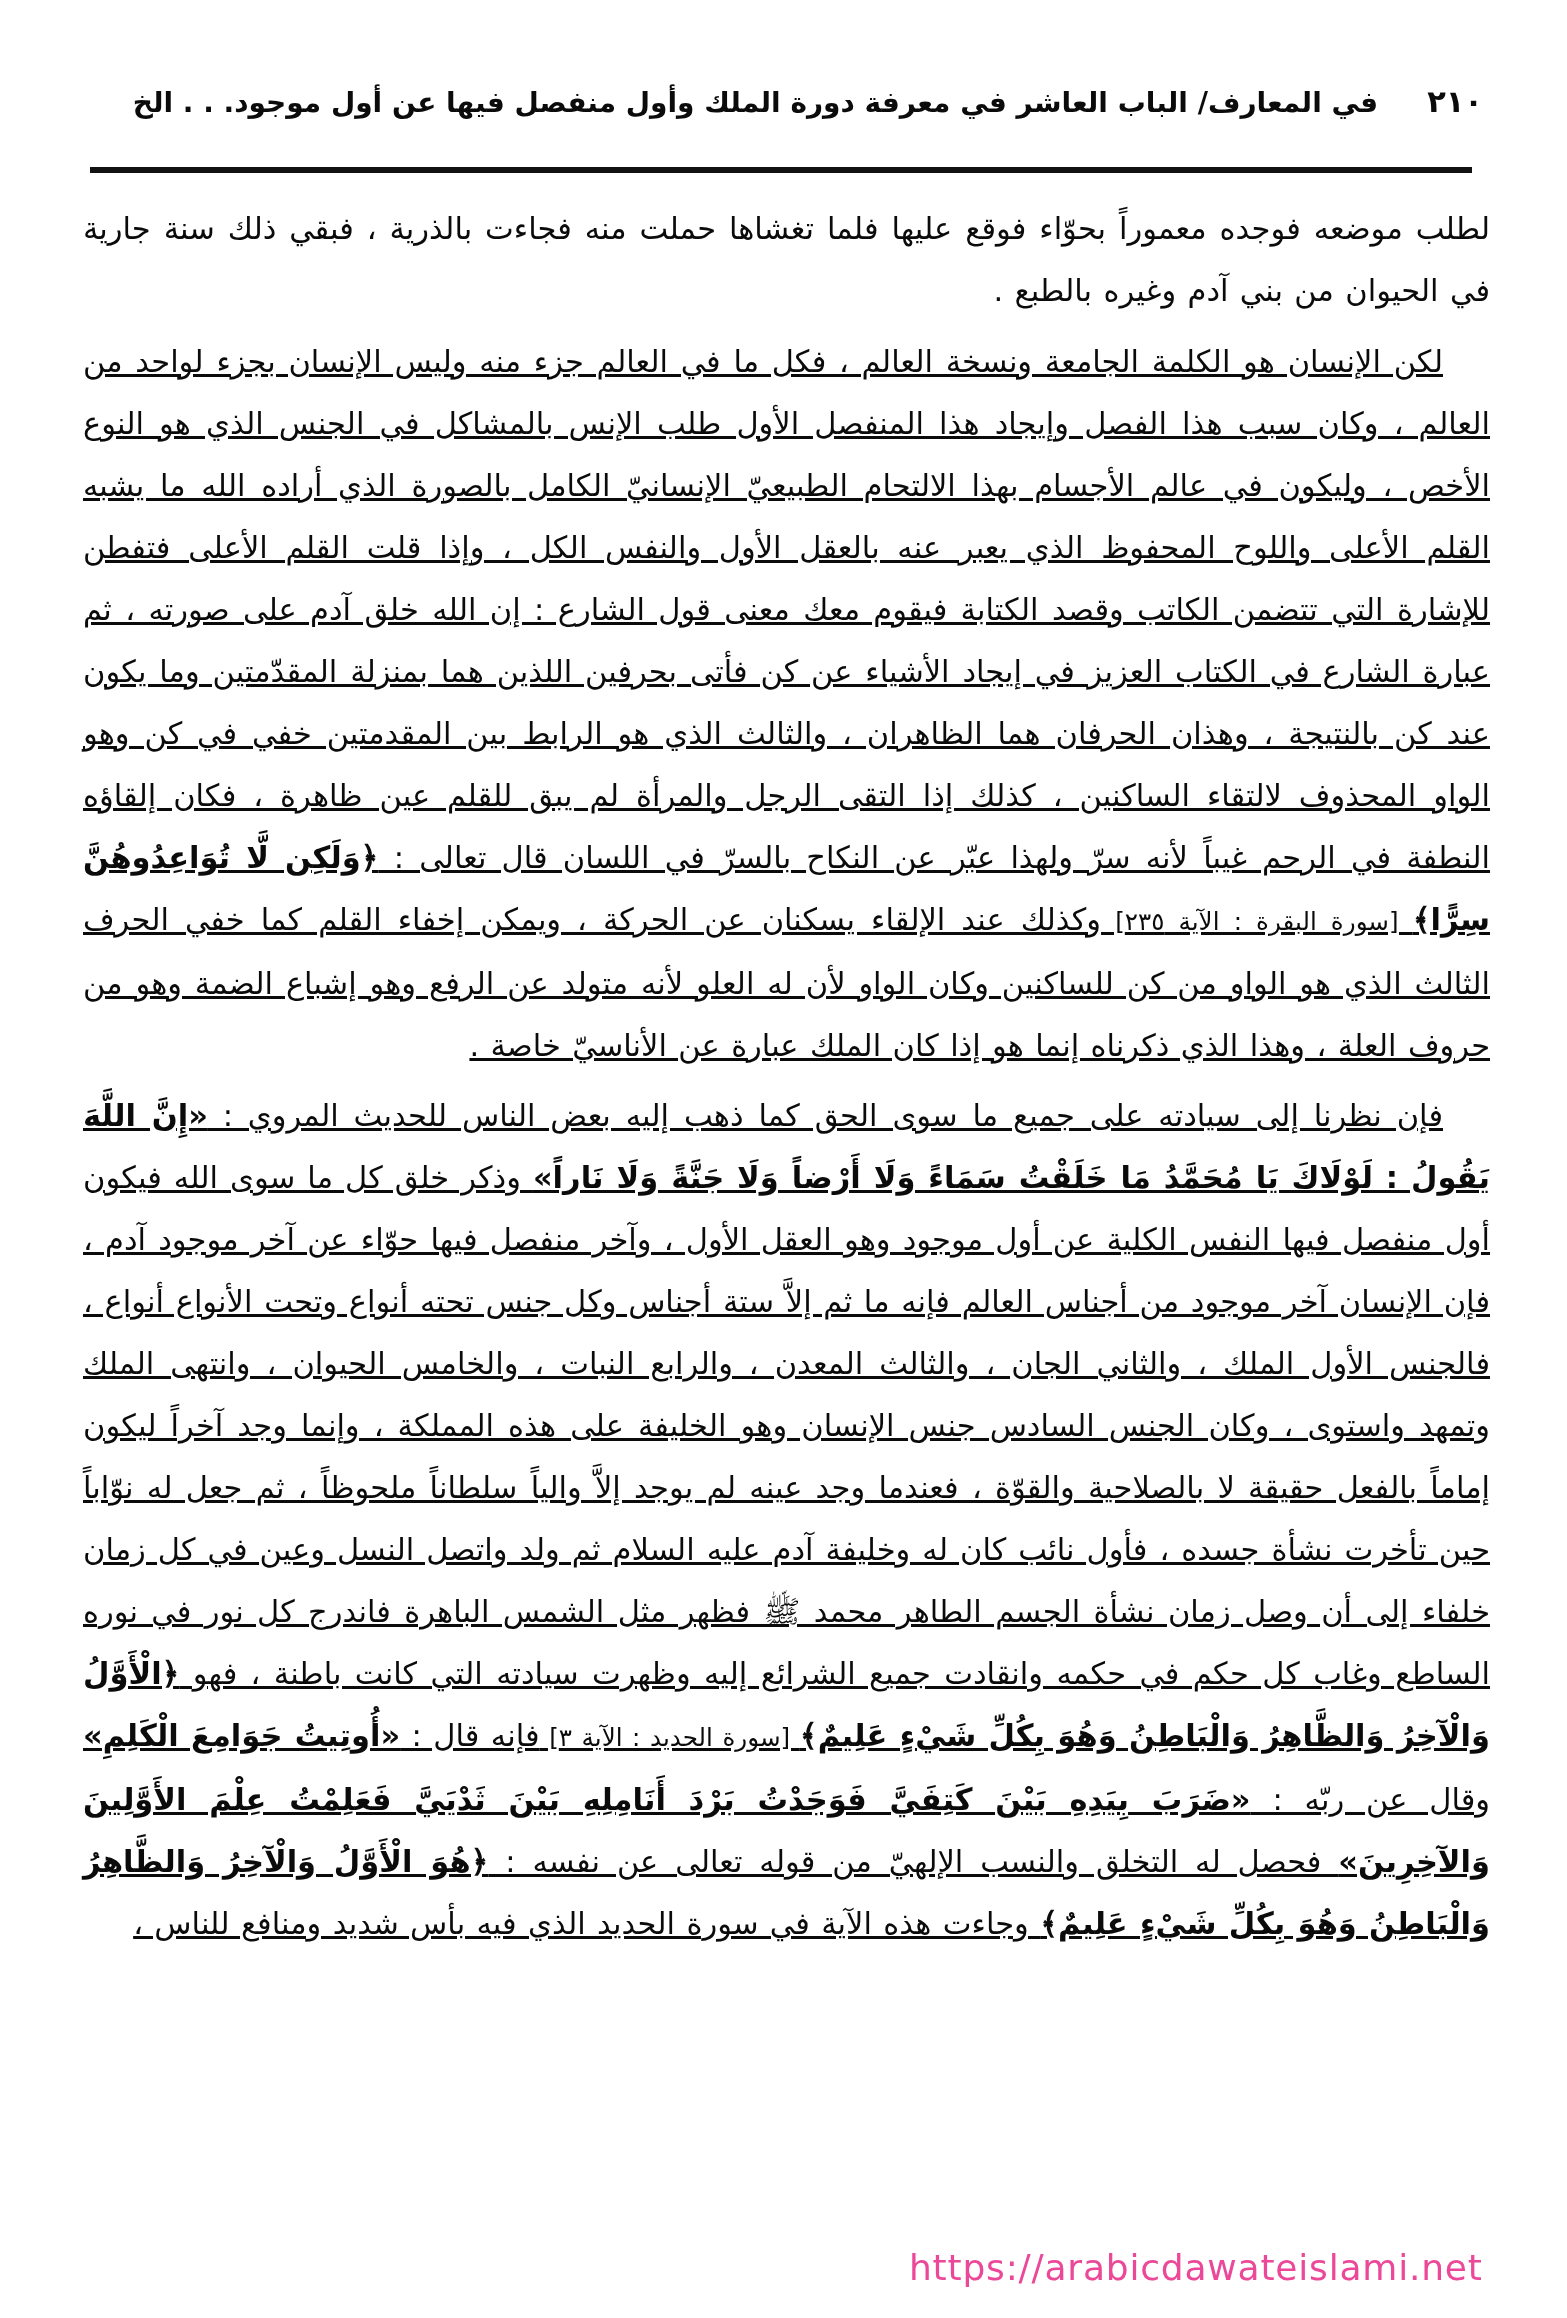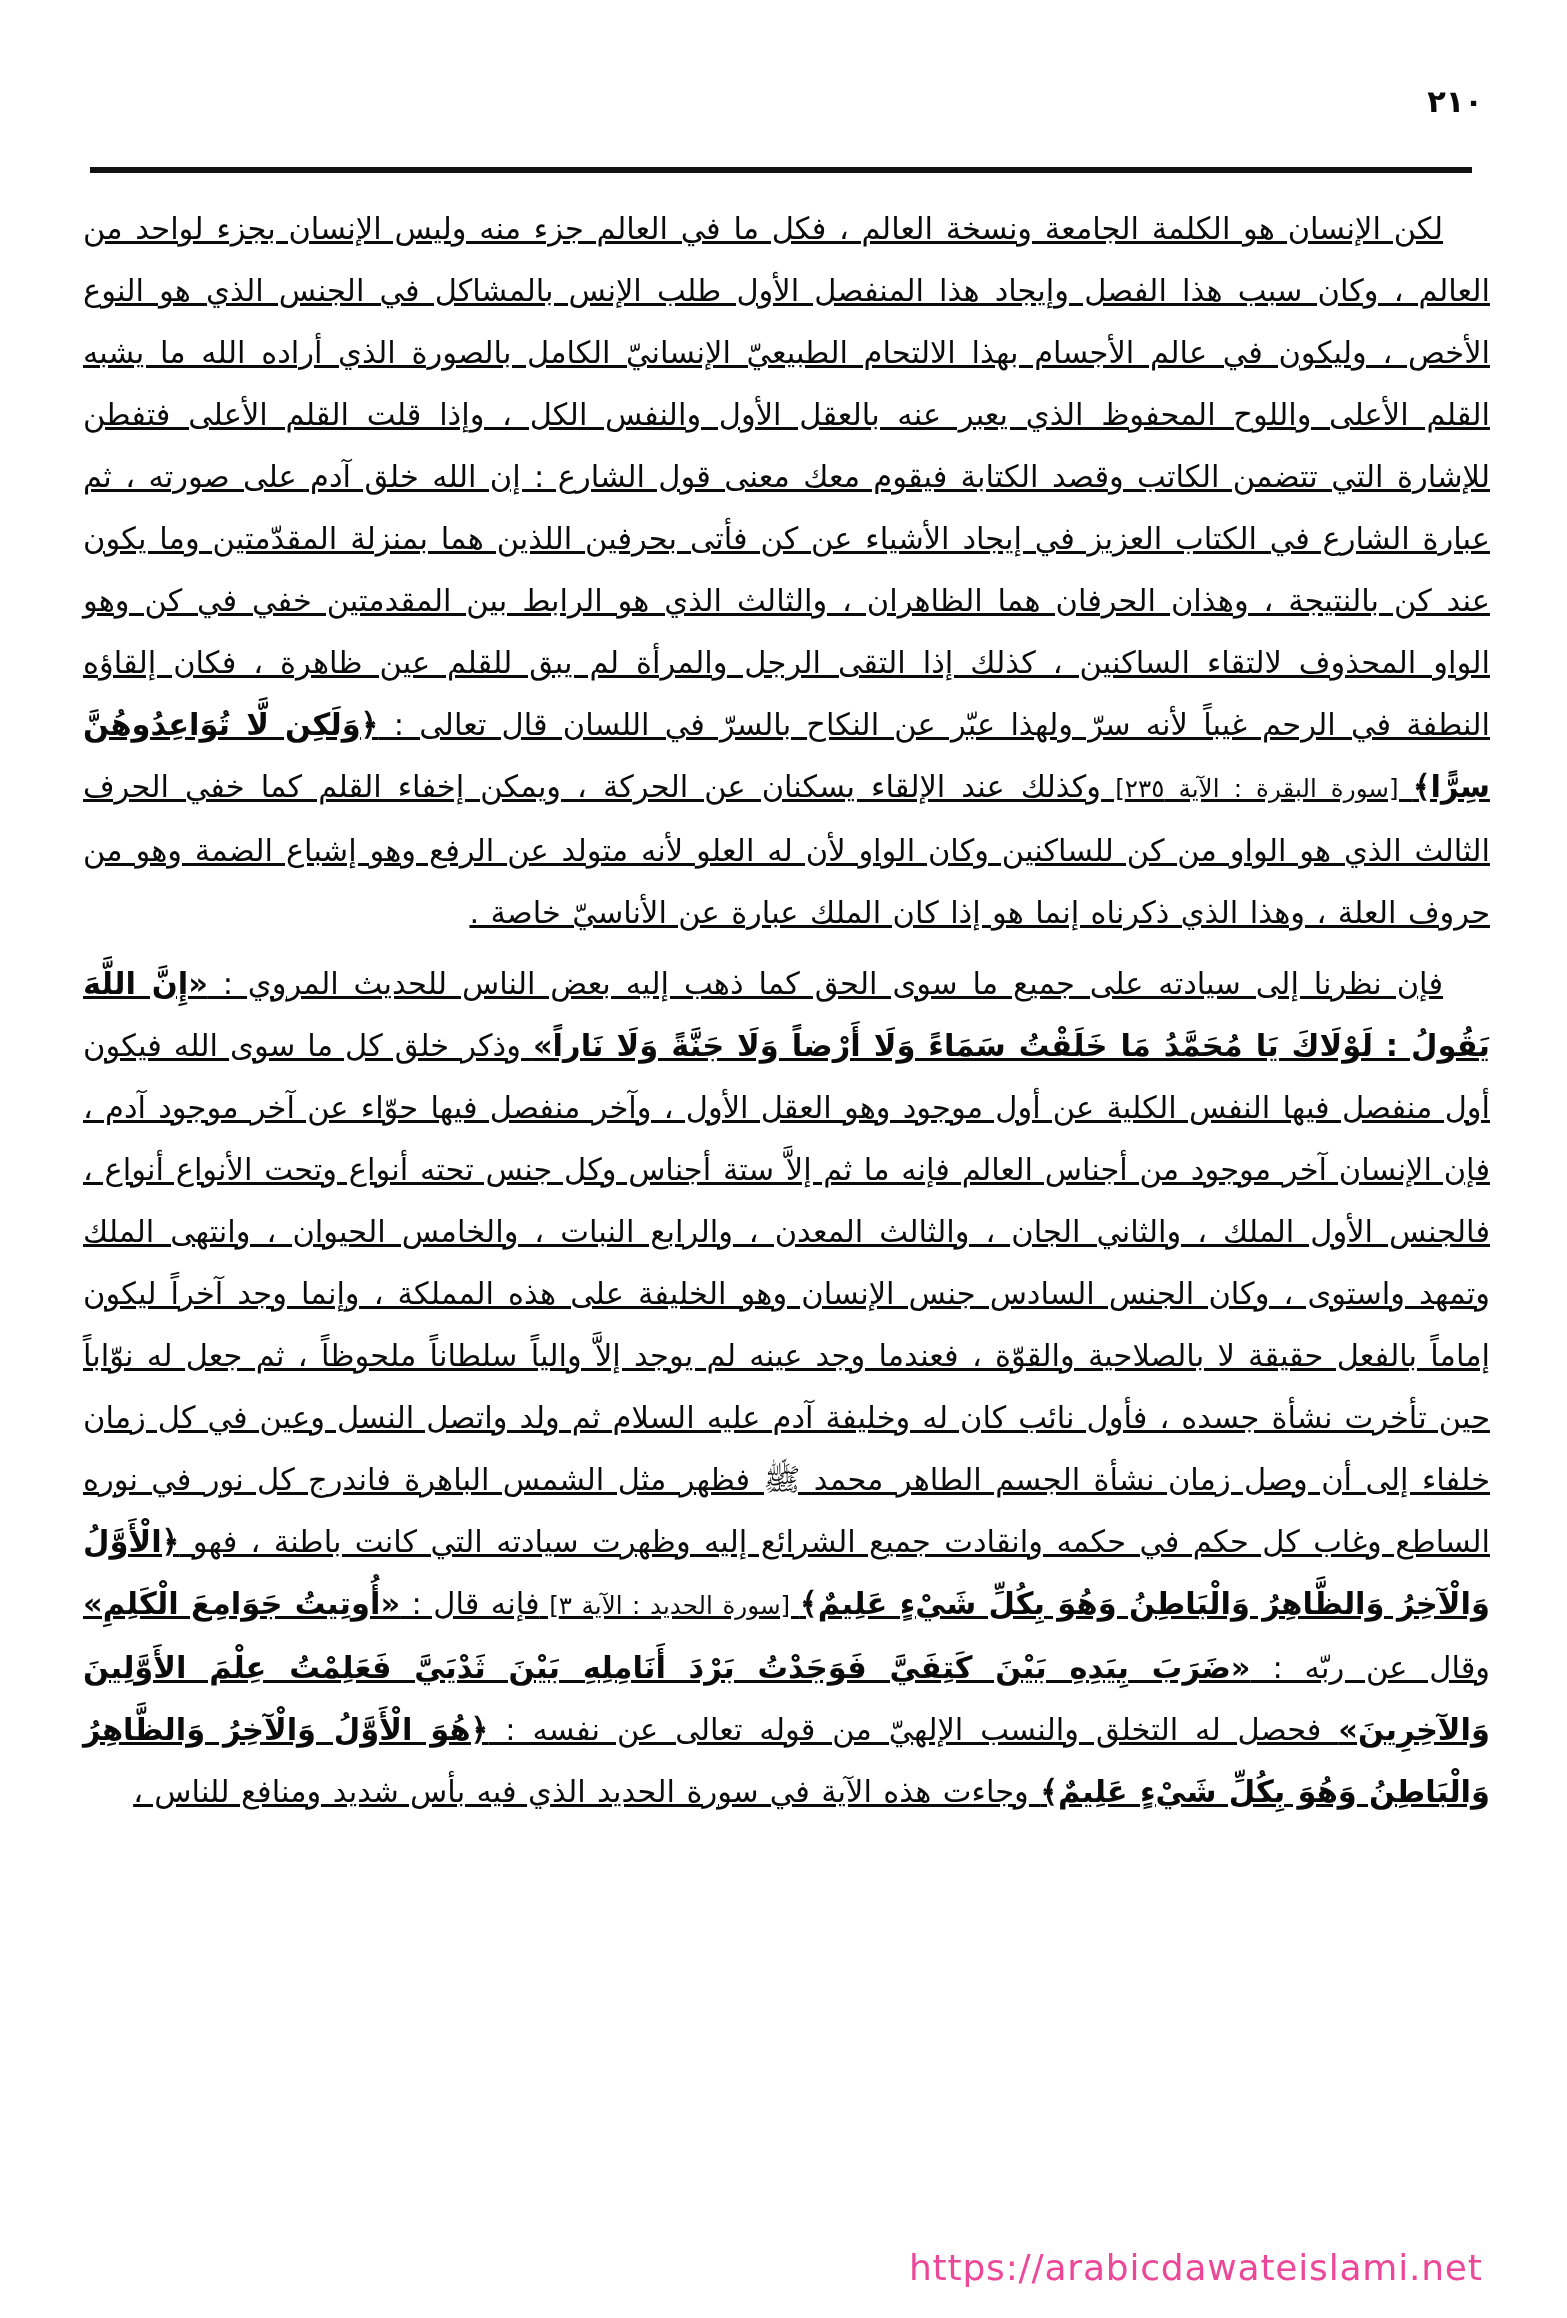--- a/index.html
+++ b/index.html
@@ -92,6 +92,7 @@
 
   <div class="page-header">
     <span class="page-number">٢١٠</span>
+    <span class="chapter-title">في المعارف/ الباب العاشر في معرفة دورة الملك وأول منفصل فيها عن أول موجود. . . الخ</span>
   </div>
 
   <div class="header-rule"></div>

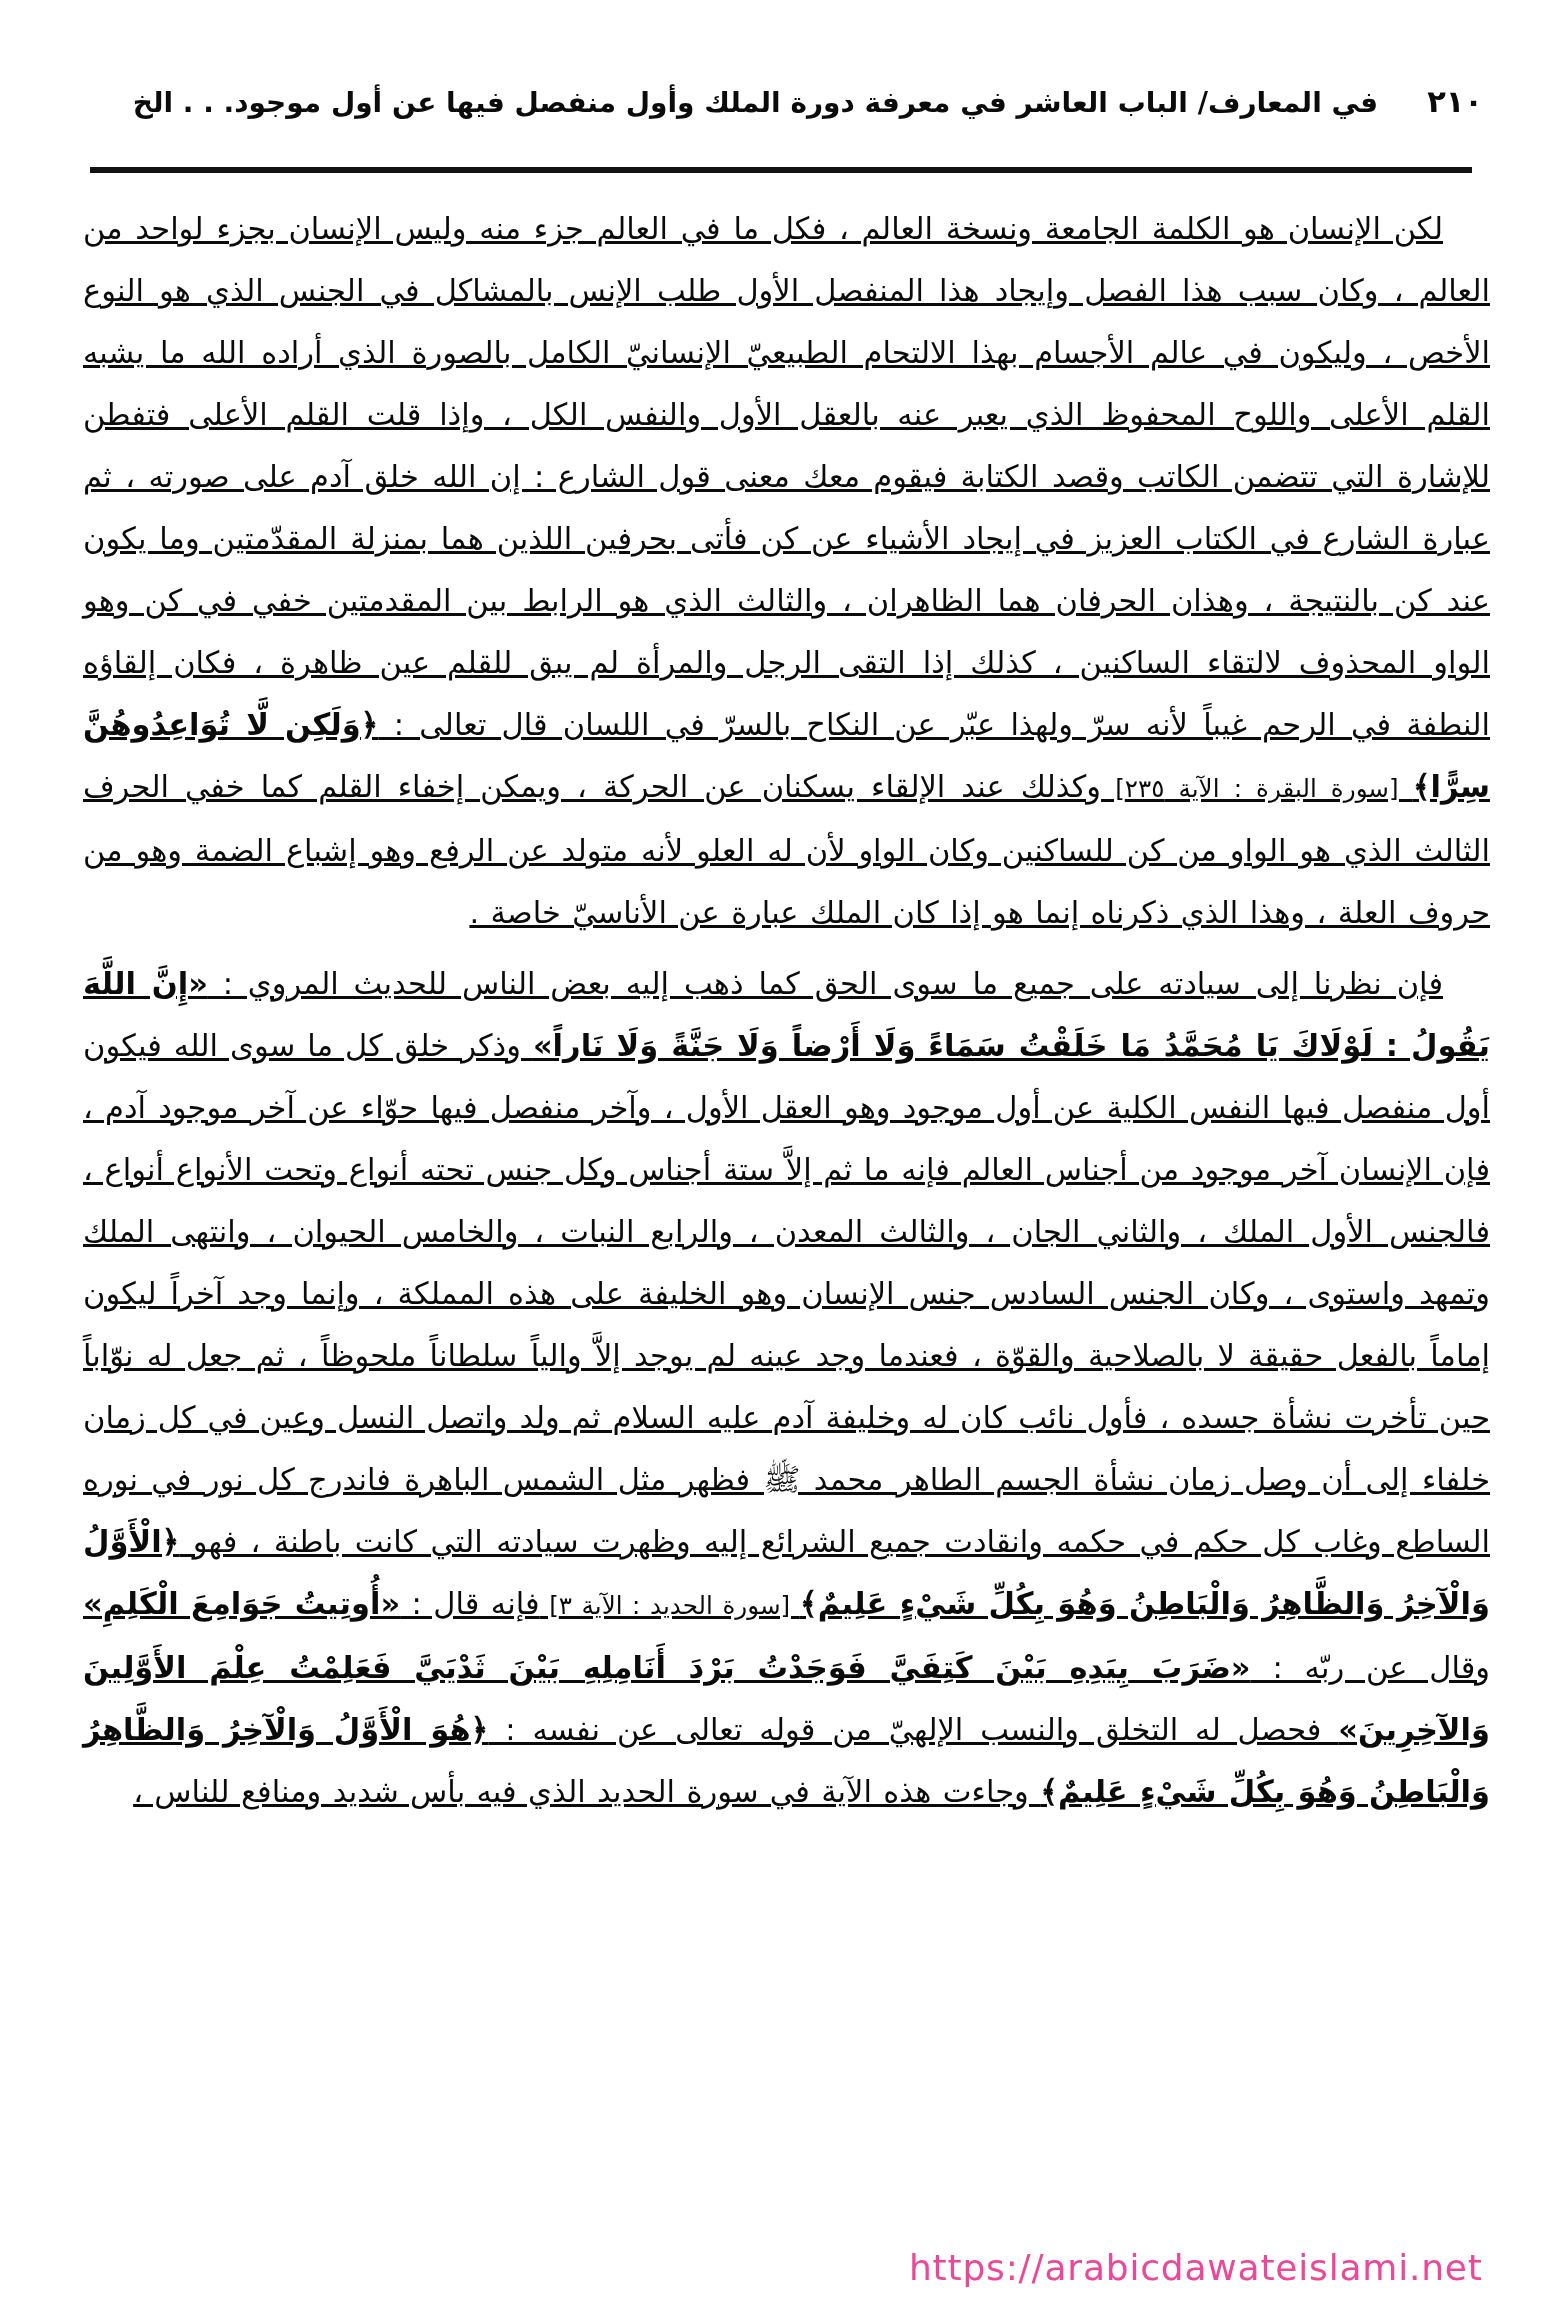--- a/index.html
+++ b/index.html
@@ -98,6 +98,7 @@
   <div class="header-rule"></div>
 
   <div class="body-text">
+      <p class="para"><span class="run-normal">لطلب موضعه فوجده معموراً بحوّاء فوقع عليها فلما تغشاها حملت منه فجاءت بالذرية ، فبقي ذلك سنة جارية في الحيوان من بني آدم وغيره بالطبع .</span></p>
       <p class="para indent"><span class="run-normal">لكن الإنسان هو الكلمة الجامعة ونسخة العالم ، فكل ما في العالم جزء منه وليس الإنسان بجزء لواحد من العالم ، وكان سبب هذا الفصل وإيجاد هذا المنفصل الأول طلب الإنس بالمشاكل في الجنس الذي هو النوع الأخص ، وليكون في عالم الأجسام بهذا الالتحام الطبيعيّ الإنسانيّ الكامل بالصورة الذي أراده الله ما يشبه القلم الأعلى واللوح المحفوظ الذي يعبر عنه بالعقل الأول والنفس الكل ، وإذا قلت القلم الأعلى فتفطن للإشارة التي تتضمن الكاتب وقصد الكتابة فيقوم معك معنى قول الشارع : إن الله خلق آدم على صورته ، ثم عبارة الشارع في الكتاب العزيز في إيجاد الأشياء عن كن فأتى بحرفين اللذين هما بمنزلة المقدّمتين وما يكون عند كن بالنتيجة ، وهذان الحرفان هما الظاهران ، والثالث الذي هو الرابط بين المقدمتين خفي في كن وهو الواو المحذوف لالتقاء الساكنين ، كذلك إذا التقى الرجل والمرأة لم يبق للقلم عين ظاهرة ، فكان إلقاؤه النطفة في الرحم غيباً لأنه سرّ ولهذا عبّر عن النكاح بالسرّ في اللسان قال تعالى : </span><span class="run-quran">﴿وَلَكِن لَّا تُوَاعِدُوهُنَّ سِرًّا﴾</span><span class="run-ref"> [سورة البقرة : الآية ٢٣٥] </span><span class="run-normal">وكذلك عند الإلقاء يسكنان عن الحركة ، ويمكن إخفاء القلم كما خفي الحرف الثالث الذي هو الواو من كن للساكنين وكان الواو لأن له العلو لأنه متولد عن الرفع وهو إشباع الضمة وهو من حروف العلة ، وهذا الذي ذكرناه إنما هو إذا كان الملك عبارة عن الأناسيّ خاصة .</span></p>
       <p class="para indent"><span class="run-normal">فإن نظرنا إلى سيادته على جميع ما سوى الحق كما ذهب إليه بعض الناس للحديث المروي : </span><span class="run-hadith">«إِنَّ اللَّهَ يَقُولُ : لَوْلَاكَ يَا مُحَمَّدُ مَا خَلَقْتُ سَمَاءً وَلَا أَرْضاً وَلَا جَنَّةً وَلَا نَاراً»</span><span class="run-normal"> وذكر خلق كل ما سوى الله فيكون أول منفصل فيها النفس الكلية عن أول موجود وهو العقل الأول ، وآخر منفصل فيها حوّاء عن آخر موجود آدم ، فإن الإنسان آخر موجود من أجناس العالم فإنه ما ثم إلاَّ ستة أجناس وكل جنس تحته أنواع وتحت الأنواع أنواع ، فالجنس الأول الملك ، والثاني الجان ، والثالث المعدن ، والرابع النبات ، والخامس الحيوان ، وانتهى الملك وتمهد واستوى ، وكان الجنس السادس جنس الإنسان وهو الخليفة على هذه المملكة ، وإنما وجد آخراً ليكون إماماً بالفعل حقيقة لا بالصلاحية والقوّة ، فعندما وجد عينه لم يوجد إلاَّ والياً سلطاناً ملحوظاً ، ثم جعل له نوّاباً حين تأخرت نشأة جسده ، فأول نائب كان له وخليفة آدم عليه السلام ثم ولد واتصل النسل وعين في كل زمان خلفاء إلى أن وصل زمان نشأة الجسم الطاهر محمد ﷺ فظهر مثل الشمس الباهرة فاندرج كل نور في نوره الساطع وغاب كل حكم في حكمه وانقادت جميع الشرائع إليه وظهرت سيادته التي كانت باطنة ، فهو </span><span class="run-quran">﴿الْأَوَّلُ وَالْآخِرُ وَالظَّاهِرُ وَالْبَاطِنُ وَهُوَ بِكُلِّ شَيْءٍ عَلِيمٌ﴾</span><span class="run-ref"> [سورة الحديد : الآية ٣] </span><span class="run-normal">فإنه قال : </span><span class="run-hadith">«أُوتِيتُ جَوَامِعَ الْكَلِمِ»</span><span class="run-normal"> وقال عن ربّه : </span><span class="run-hadith">«ضَرَبَ بِيَدِهِ بَيْنَ كَتِفَيَّ فَوَجَدْتُ بَرْدَ أَنَامِلِهِ بَيْنَ ثَدْيَيَّ فَعَلِمْتُ عِلْمَ الأَوَّلِينَ وَالآخِرِينَ»</span><span class="run-normal"> فحصل له التخلق والنسب الإلهيّ من قوله تعالى عن نفسه : </span><span class="run-quran">﴿هُوَ الْأَوَّلُ وَالْآخِرُ وَالظَّاهِرُ وَالْبَاطِنُ وَهُوَ بِكُلِّ شَيْءٍ عَلِيمٌ﴾</span><span class="run-normal"> وجاءت هذه الآية في سورة الحديد الذي فيه بأس شديد ومنافع للناس ،</span></p>
     </div>

